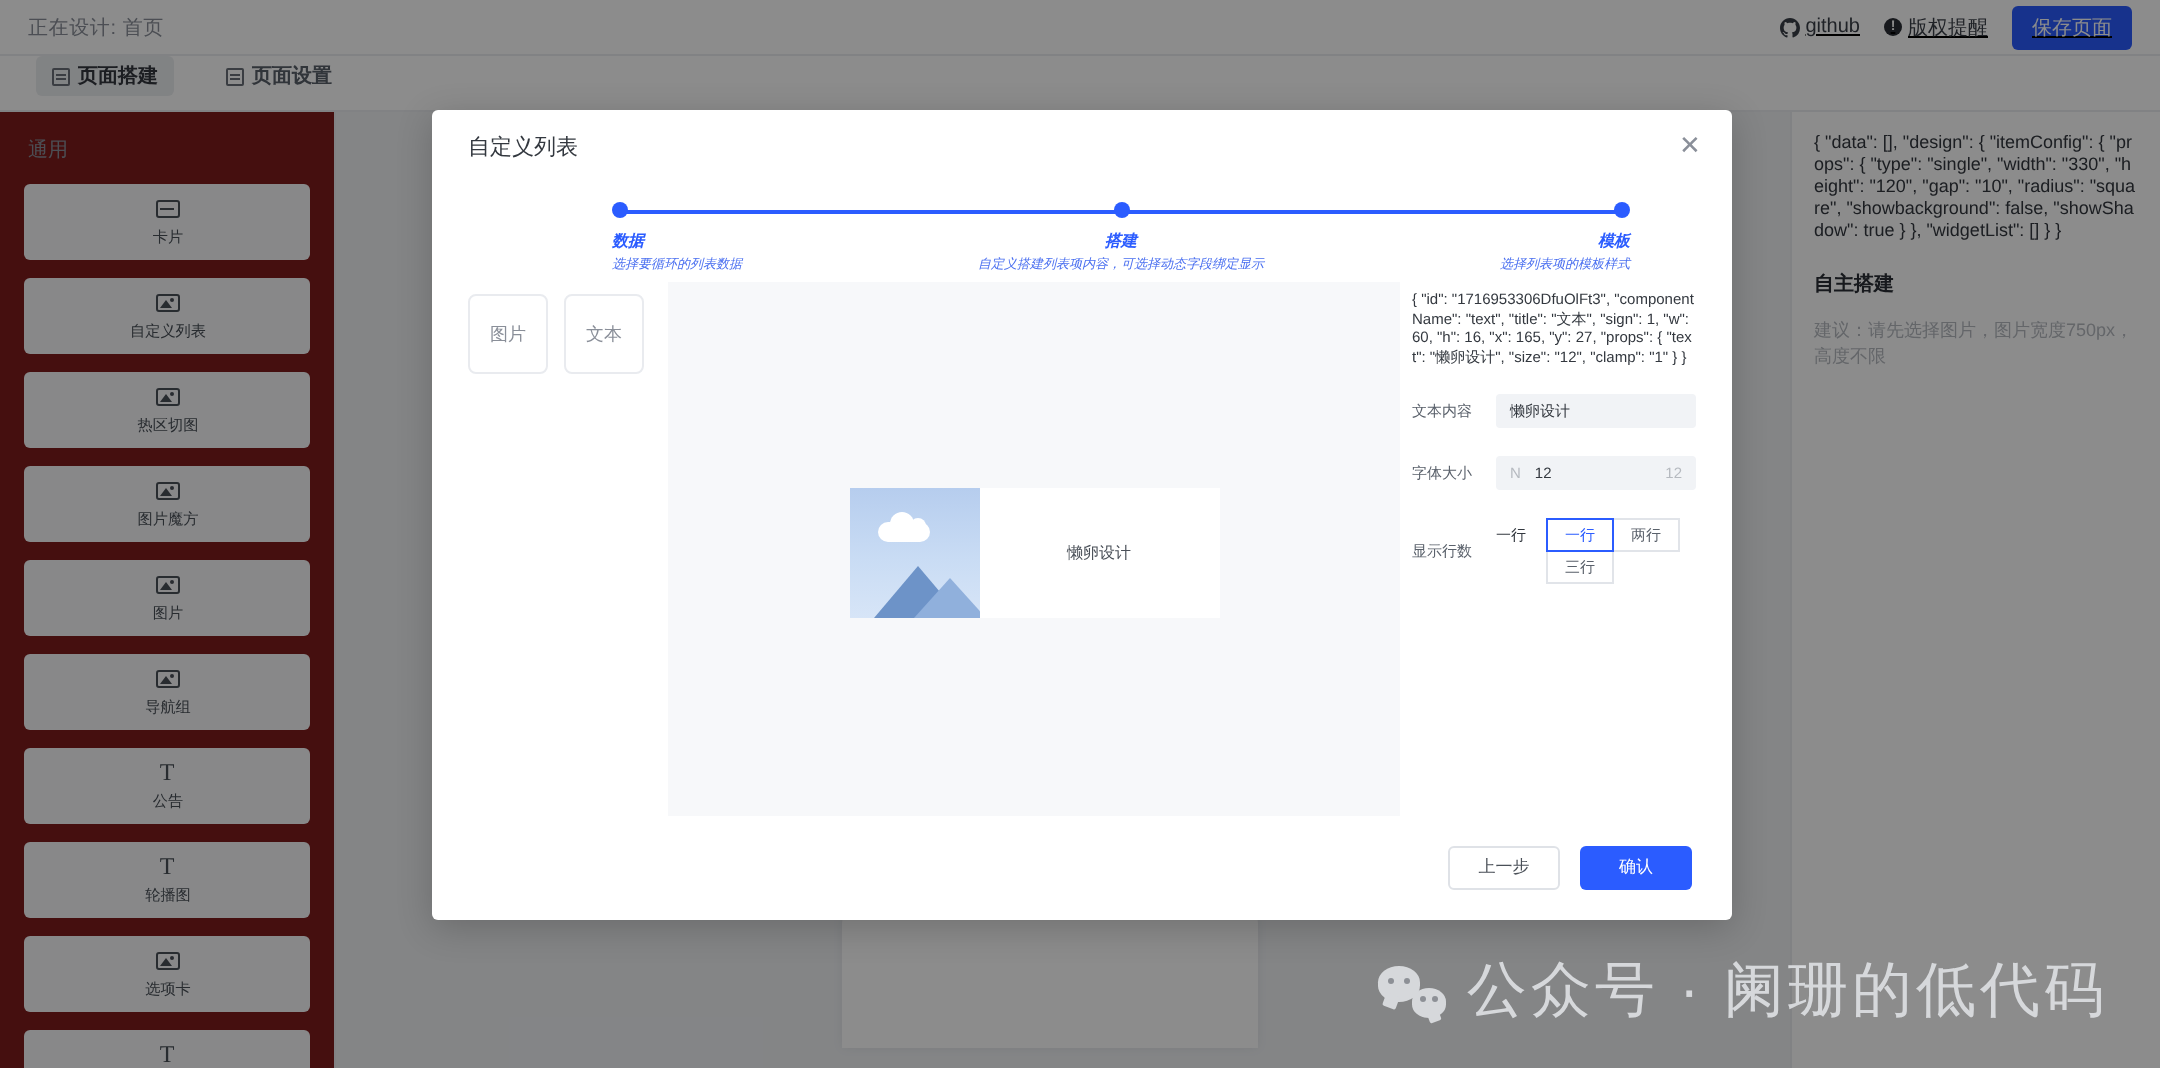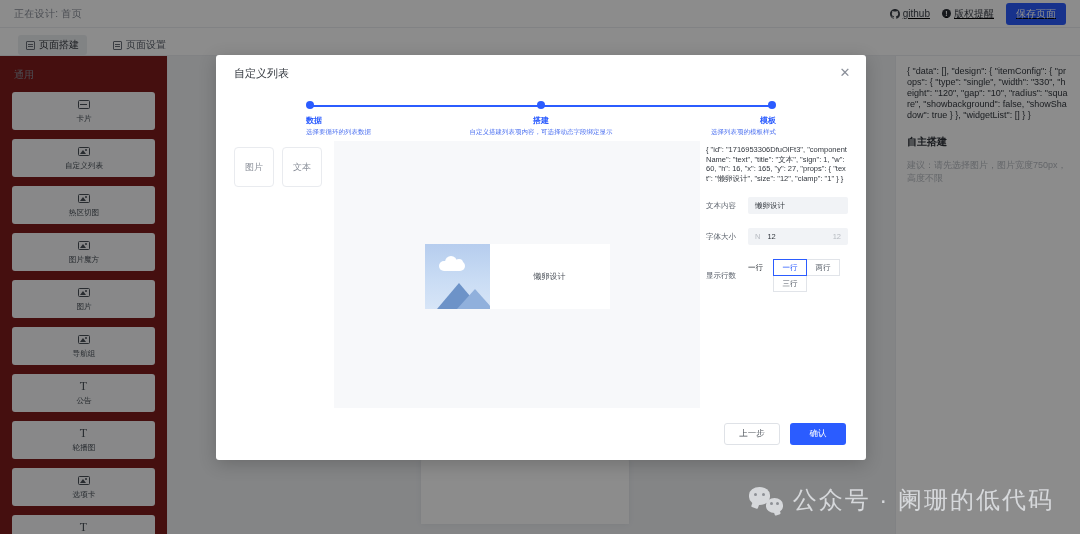--- a/index.html
+++ b/index.html
@@ -36,7 +36,7 @@
 
   .tabrow {
     height:28px; background:#fff; border-bottom:1px solid #ebedf0;
-    display:flex; align-items:flex-end; padding:0 18px; gap:18px;
+    display:flex; align-items:flex-start; padding:0 18px; gap:18px;font-weight:bold;
   }
   .tab { font-size:10px; color:#5a616b; display:flex; align-items:center; gap:4px; padding:3px 8px; border-radius:3px; }
   .tab.active { background:#eceef1; color:#33383f; }

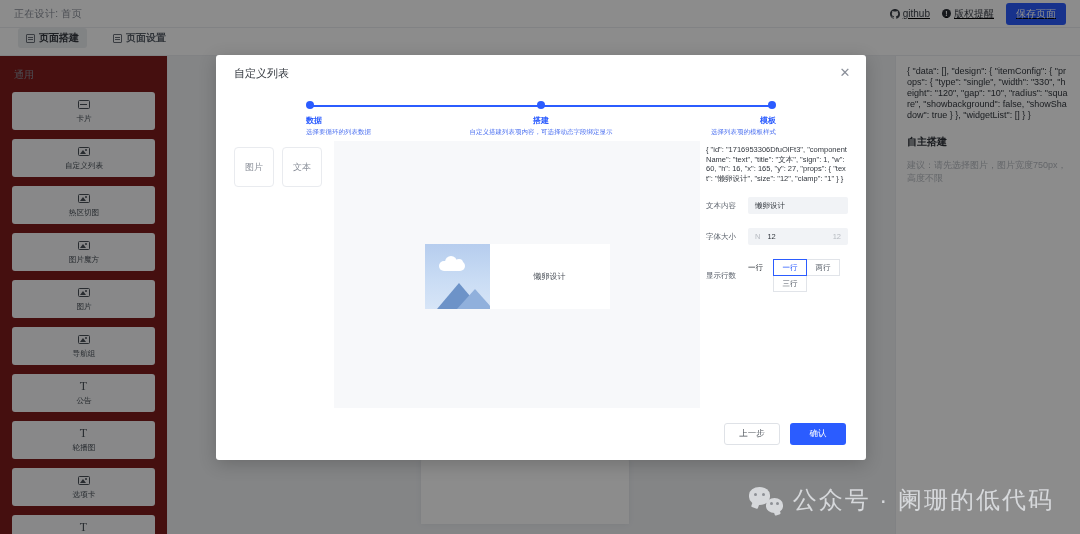--- a/index.html
+++ b/index.html
@@ -105,7 +105,7 @@
   }
 
   
-  .stepper { padding:10px 90px 4px 90px; position:relative; }
+  .stepper { padding:10px 51px 4px 90px; position:relative;font-style:italic; }
   .step-line { position:relative; height:10px; }
   .step-bar { position:absolute; left:4px; right:4px; top:4px; height:2px; background:#2b5cff; }
   .step-dots { position:relative; display:flex; justify-content:space-between; }

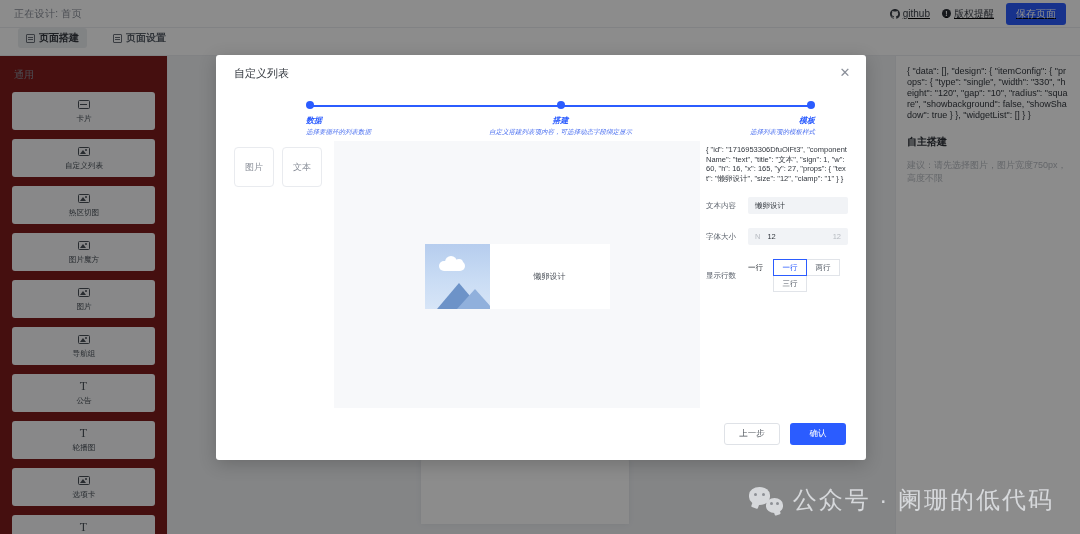--- a/index.html
+++ b/index.html
@@ -187,7 +187,7 @@
   
   .watermark {
     position:absolute; right:26px; bottom:18px; display:flex; align-items:center; gap:10px;
-    color:#d6d8db; font-size:24px; letter-spacing:2px; pointer-events:none;
+    color:#d6d8db; font-size:30px; letter-spacing:2px; pointer-events:none;
   }
   .wm-wechat { position:relative; width:34px; height:26px; flex-shrink:0; }
   .wm-b1 { position:absolute; left:0; top:0; width:21px; height:18px; border-radius:50%/45%; background:#d6d8db; }

